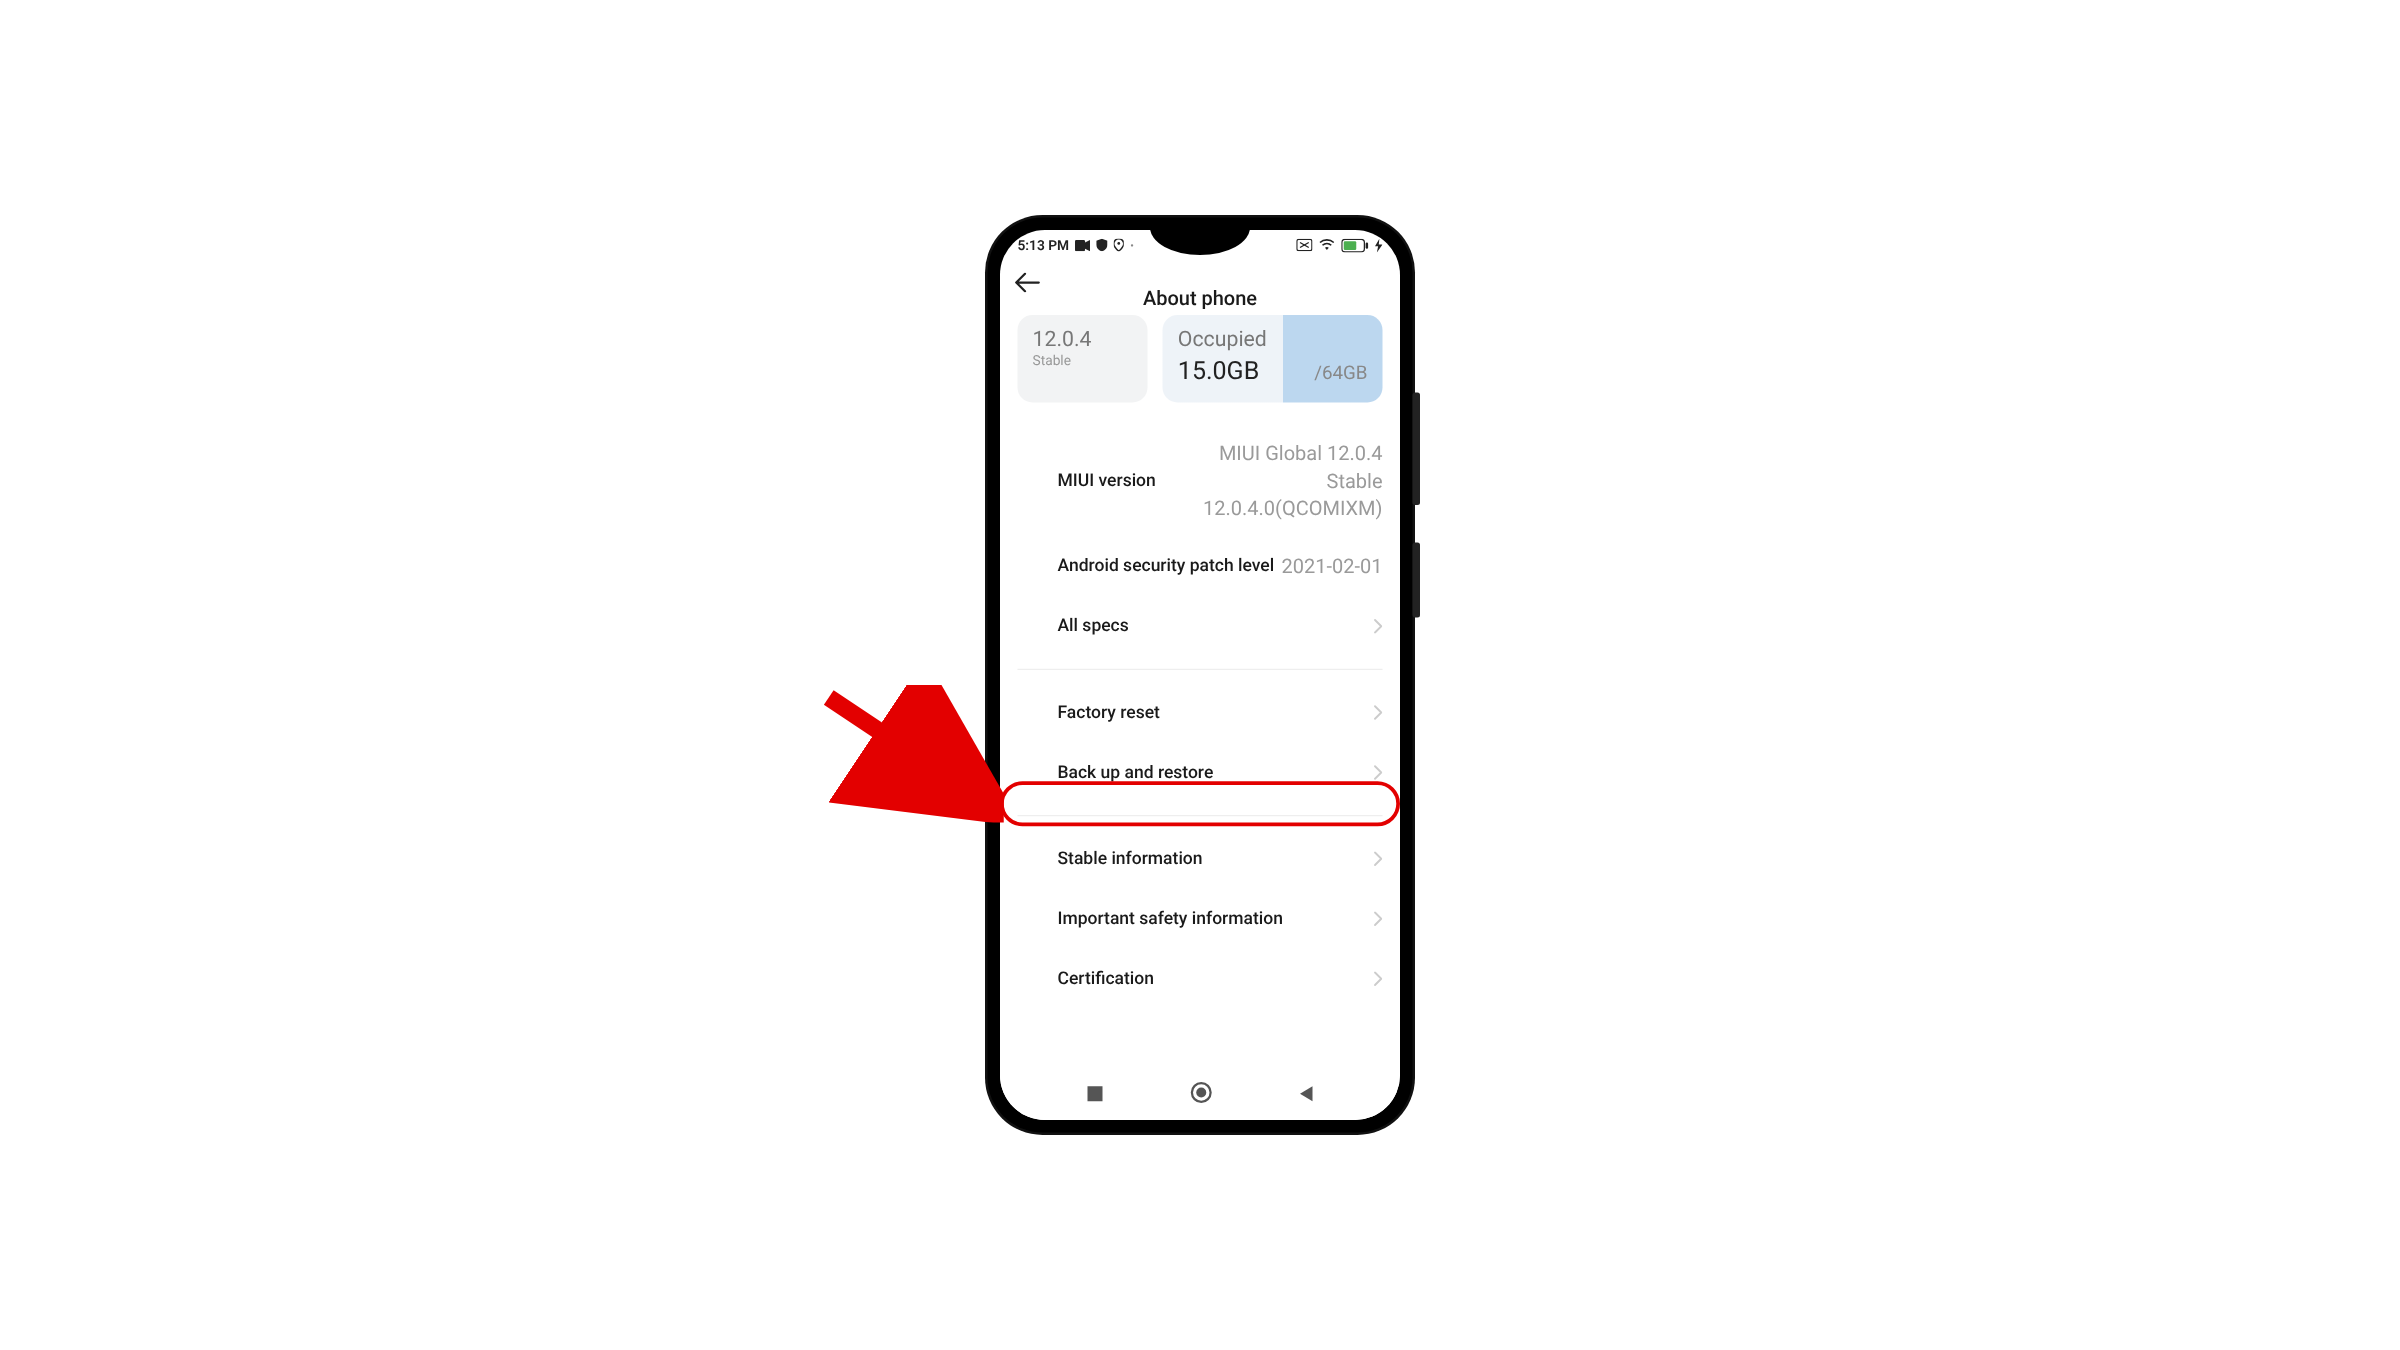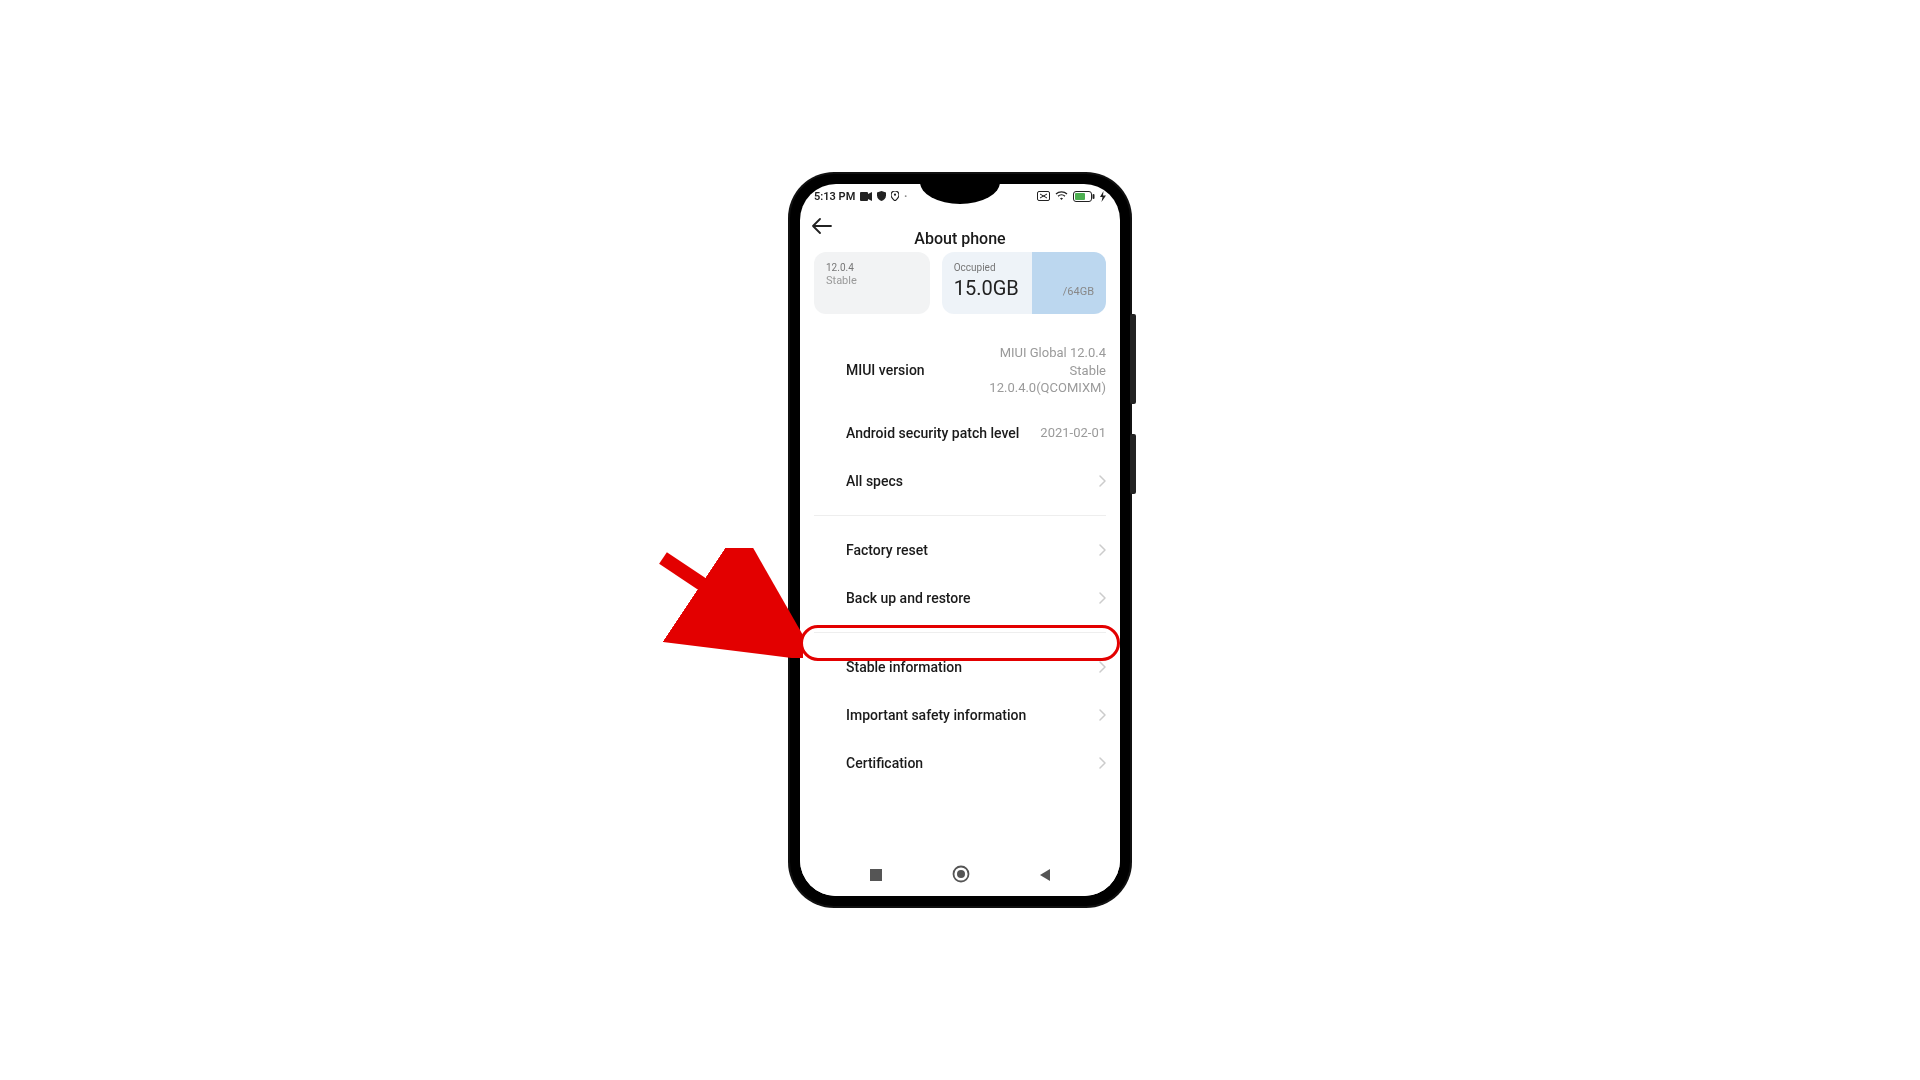--- a/index.html
+++ b/index.html
@@ -111,7 +111,7 @@
   .card.right {
     background: linear-gradient(to right, #eef3f8 0%, #eef3f8 55%, #bcd7ef 55%, #bcd7ef 100%);
   }
-  .card .small1 { font-size: 10px; color: #777; line-height: 1.2; }
+  .card .small1 { font-size: 17px; color: #777; line-height: 1.2; }
   .card .small2 { font-size: 11px; color: #999; line-height: 1.2; }
   .card .big { font-size: 20px; color: #222; margin-top: 2px; }
   .card .big .sub { font-size: 11px; color: #888; vertical-align: baseline; margin-left: 44px; }

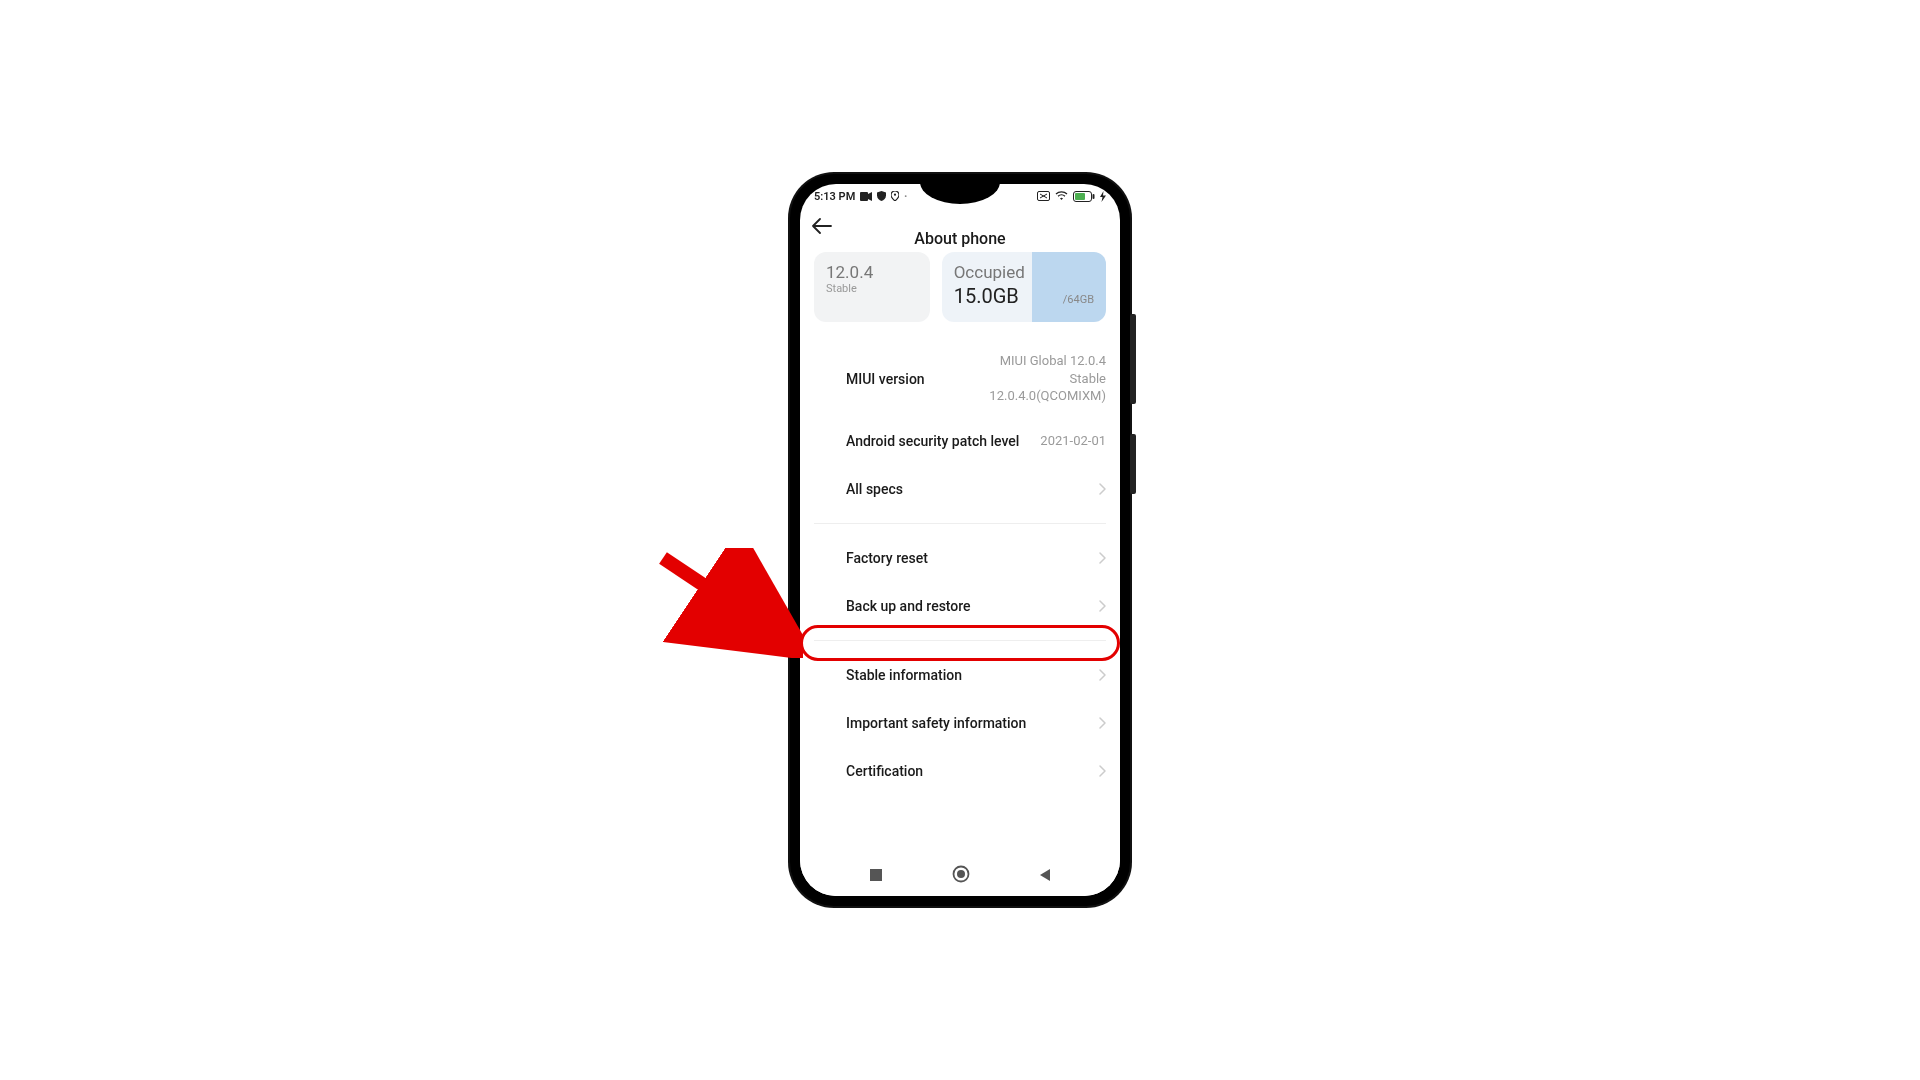--- a/index.html
+++ b/index.html
@@ -114,7 +114,7 @@
   .card .small1 { font-size: 17px; color: #777; line-height: 1.2; }
   .card .small2 { font-size: 11px; color: #999; line-height: 1.2; }
   .card .big { font-size: 20px; color: #222; margin-top: 2px; }
-  .card .big .sub { font-size: 11px; color: #888; vertical-align: baseline; margin-left: 44px; }
+  .card .big .sub { font-size: 15px; color: #888; vertical-align: baseline; margin-left: 44px; }
   .row {
     display: flex;
     align-items: center;

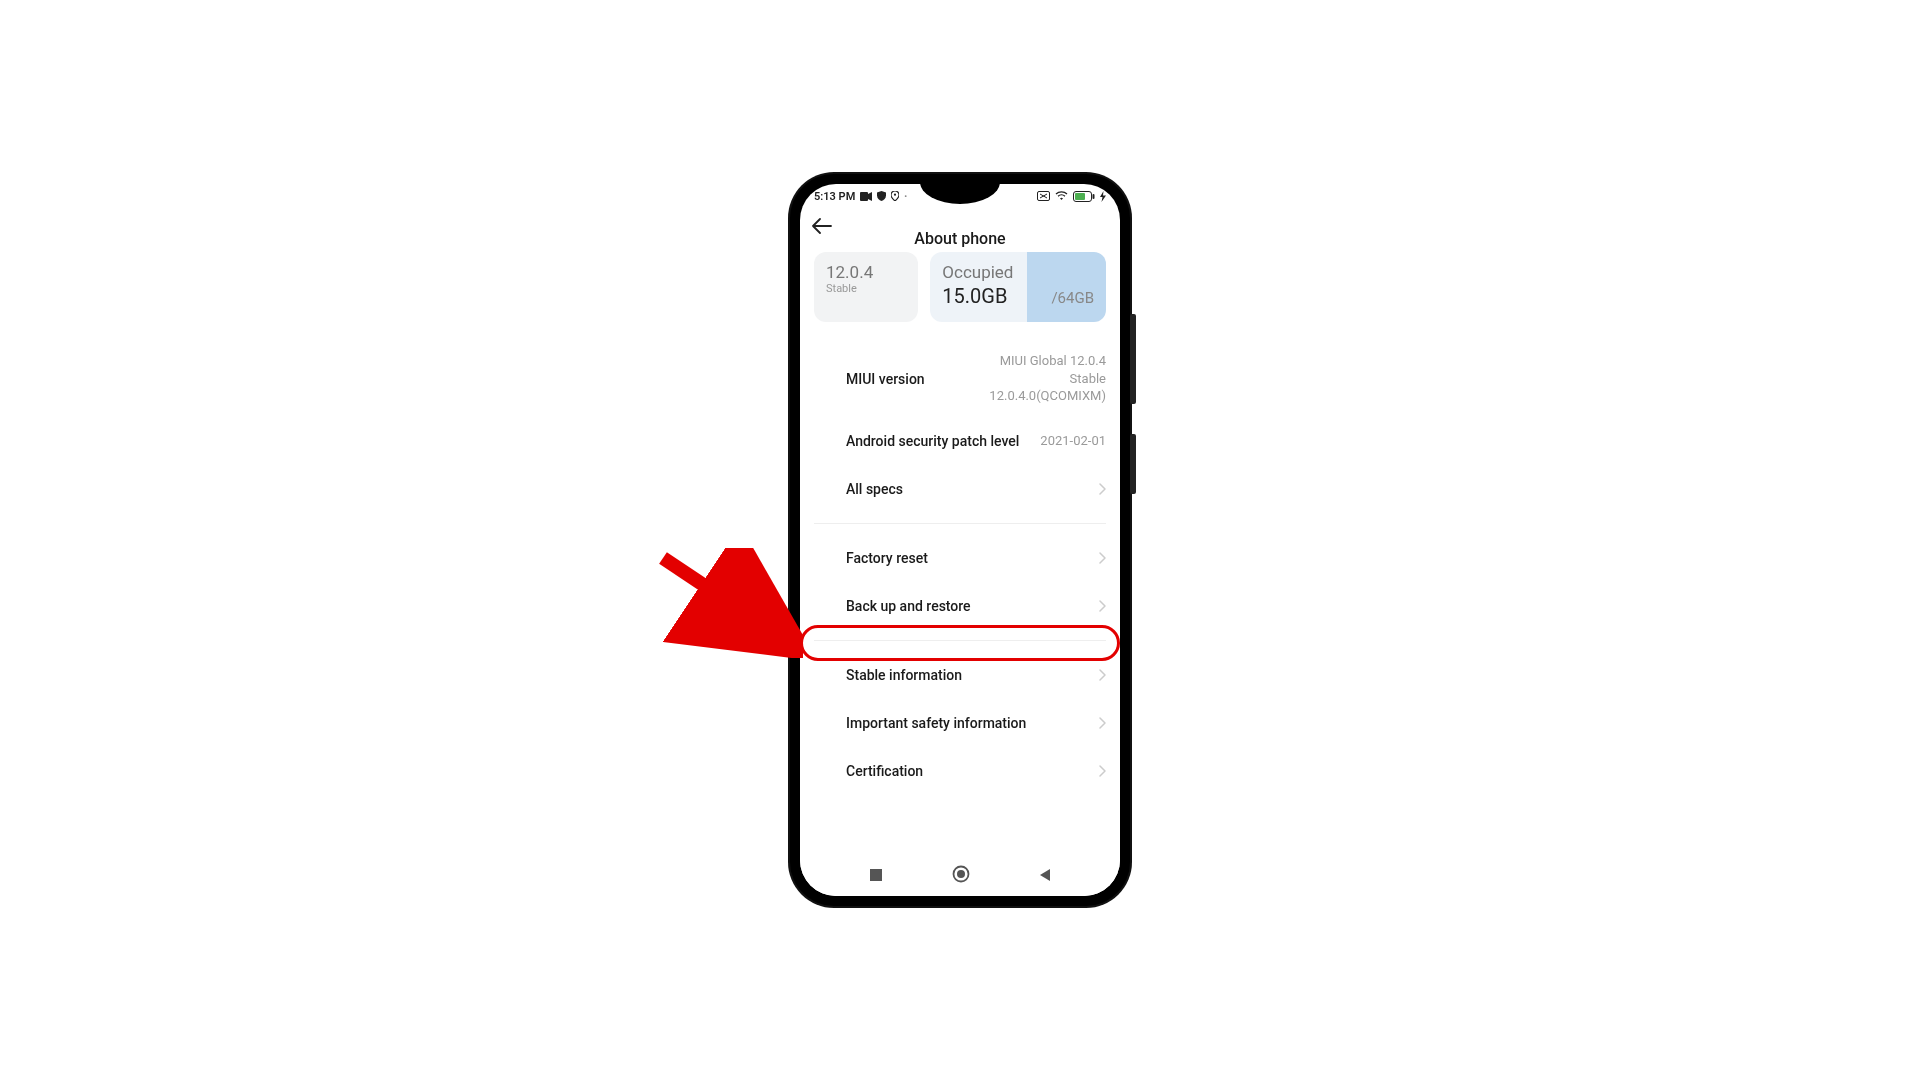--- a/index.html
+++ b/index.html
@@ -129,7 +129,7 @@
     margin-left: 32px;
   }
   .row .value {
-    font-size: 13px;
+    font-size: 16px;
     color: #9a9a9a;
     text-align: right;
     line-height: 1.35;

